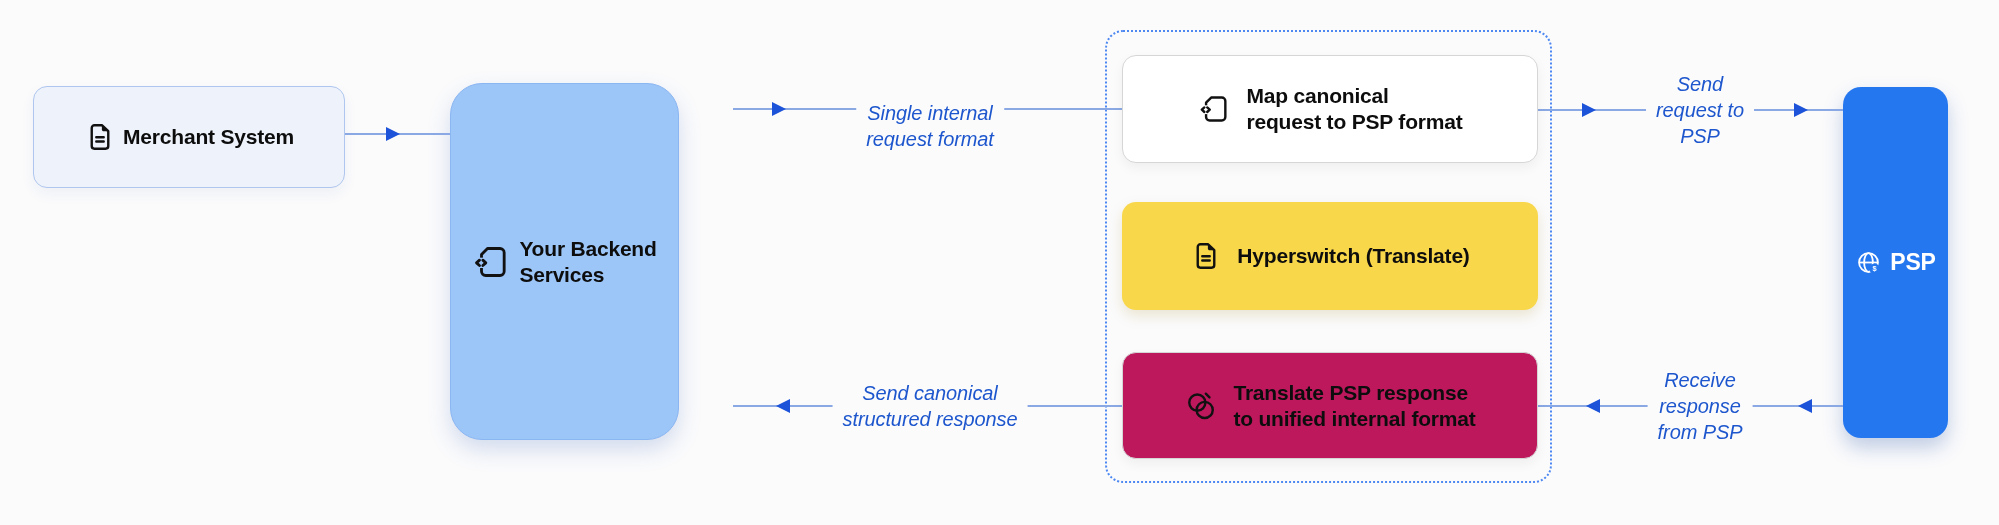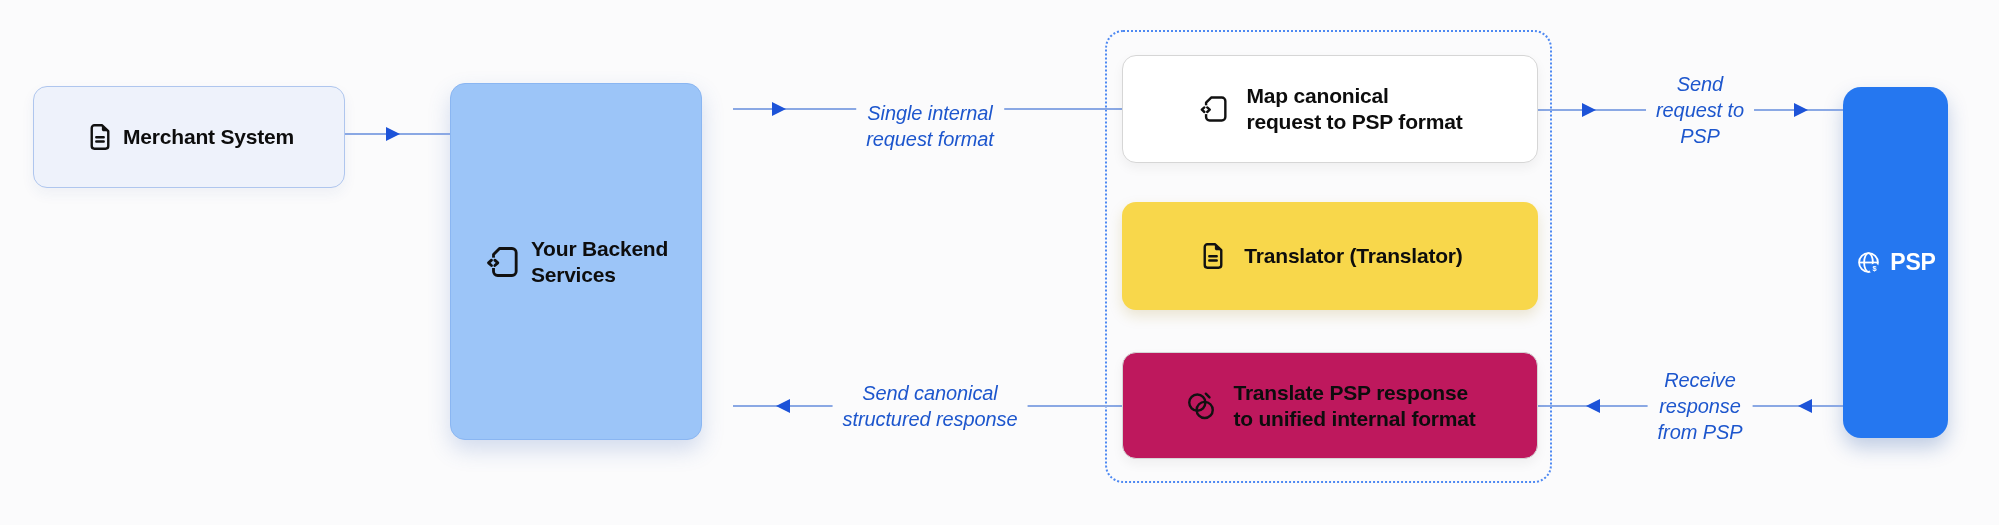--- a/index.html
+++ b/index.html
@@ -11,7 +11,7 @@
   .node{position:absolute;display:flex;align-items:center;justify-content:center;gap:7px;box-sizing:border-box;}
   .node-label{font-size:21px;font-weight:700;letter-spacing:-.2px;line-height:1.22;white-space:pre-line;}
   .merchant{left:33px;top:86px;width:312px;height:102px;background:#eef2fb;border:1.5px solid #afc6ee;border-radius:14px;box-shadow:0 6px 14px rgba(30,60,130,.06);}
-  .backend{left:450px;top:83px;width:252px;height:357px;background:#9cc5f8;border:1px solid #8ab6f2;border-radius:15px;box-shadow:0 10px 22px rgba(70,110,185,.22);--iconbg:#9cc5f8;}
+  .backend{left:450px;top:83px;width:229px;height:357px;background:#9cc5f8;border:1px solid #8ab6f2;border-radius:32px;box-shadow:0 10px 22px rgba(70,110,185,.22);--iconbg:#9cc5f8;}
   .group{position:absolute;left:1105px;top:30px;width:447px;height:453px;border:2px dotted #4e89f2;border-radius:18px;box-sizing:border-box;z-index:1;}
   .subnode{position:absolute;left:1122px;width:416px;height:108px;display:flex;align-items:center;justify-content:center;gap:15px;box-sizing:border-box;border-radius:14px;z-index:4;}
   .mapbox{top:55px;background:#ffffff;border:1.5px solid #d6d6d6;box-shadow:0 5px 12px rgba(0,0,0,.05);--iconbg:#ffffff;}

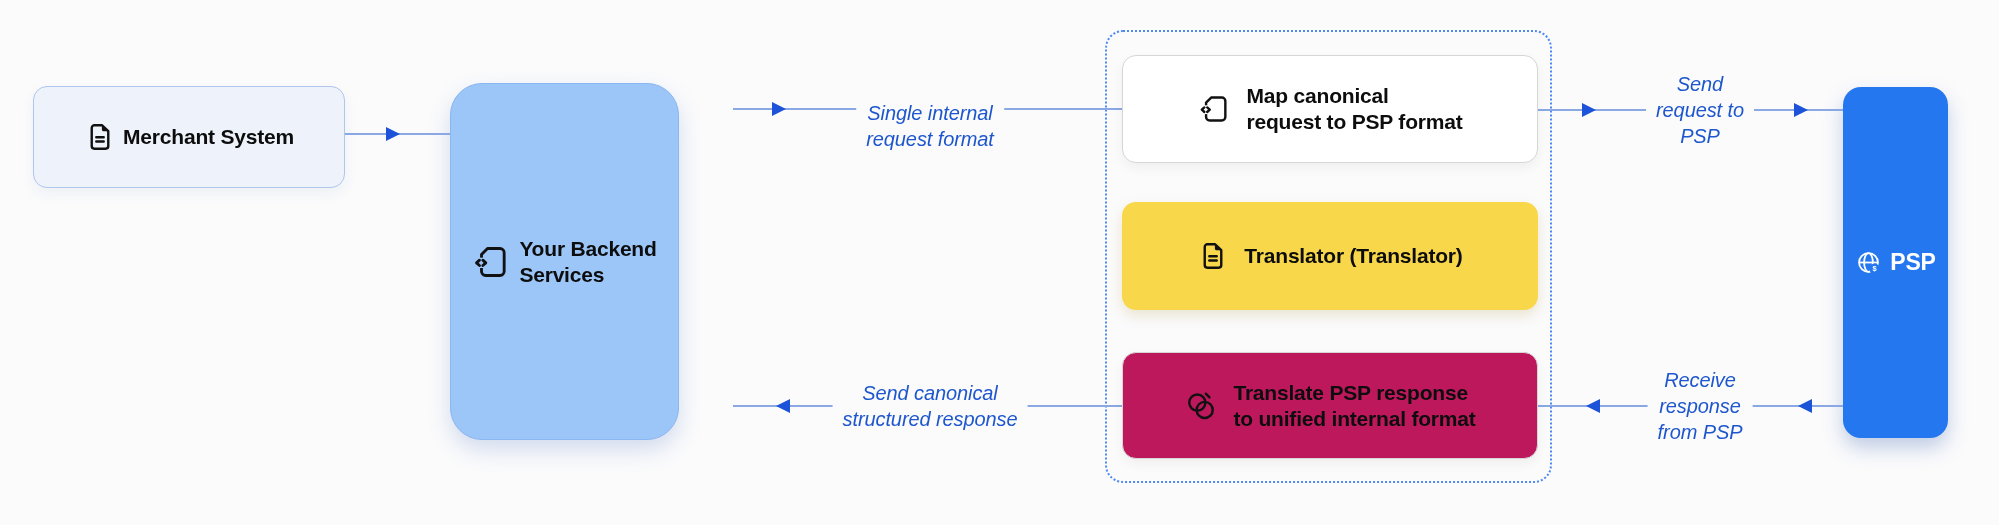--- a/index.html
+++ b/index.html
@@ -118,7 +118,7 @@
           <path d="M9.2 12.2 H14.8 M9.2 15.4 H14.8" stroke="#111" stroke-width="1.8" stroke-linecap="round"></path>
         </svg>
       </span>
-      <span class="node-label">Translator (Translator)</span>
+      <span class="node-label">Hyperswitch (Translate)</span>
     </div>
 
     <div class="subnode translatebox">

